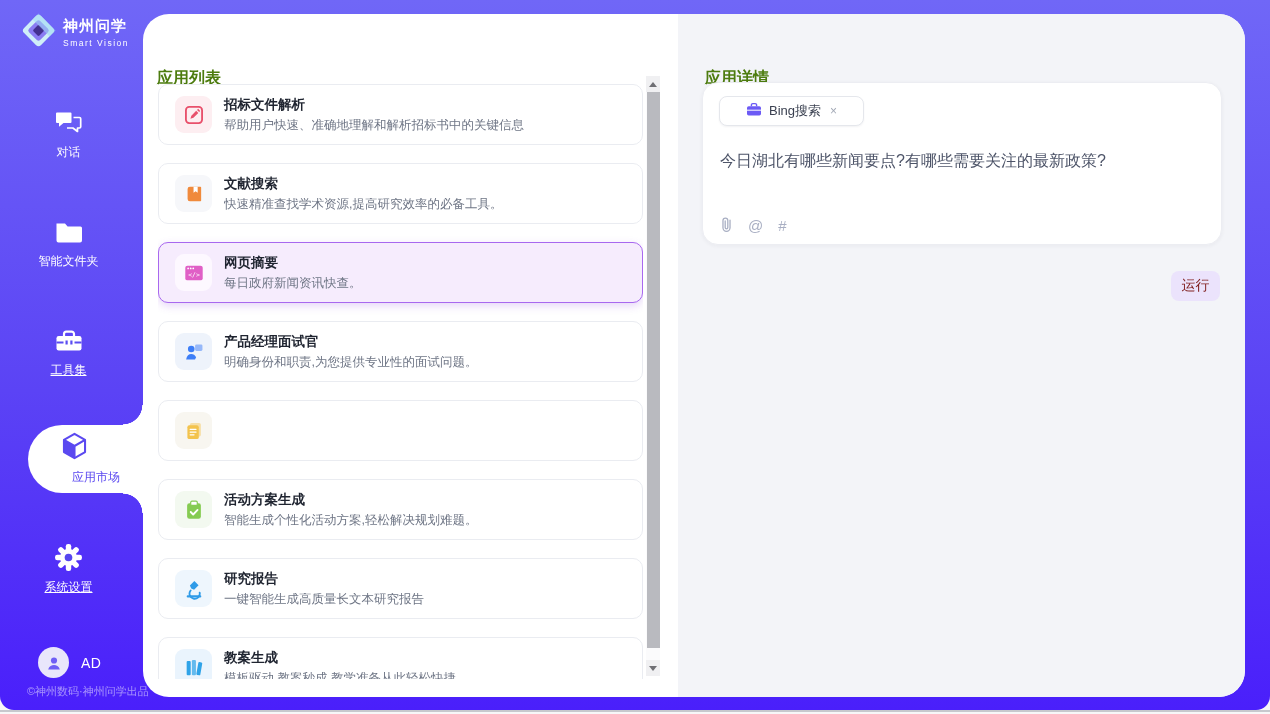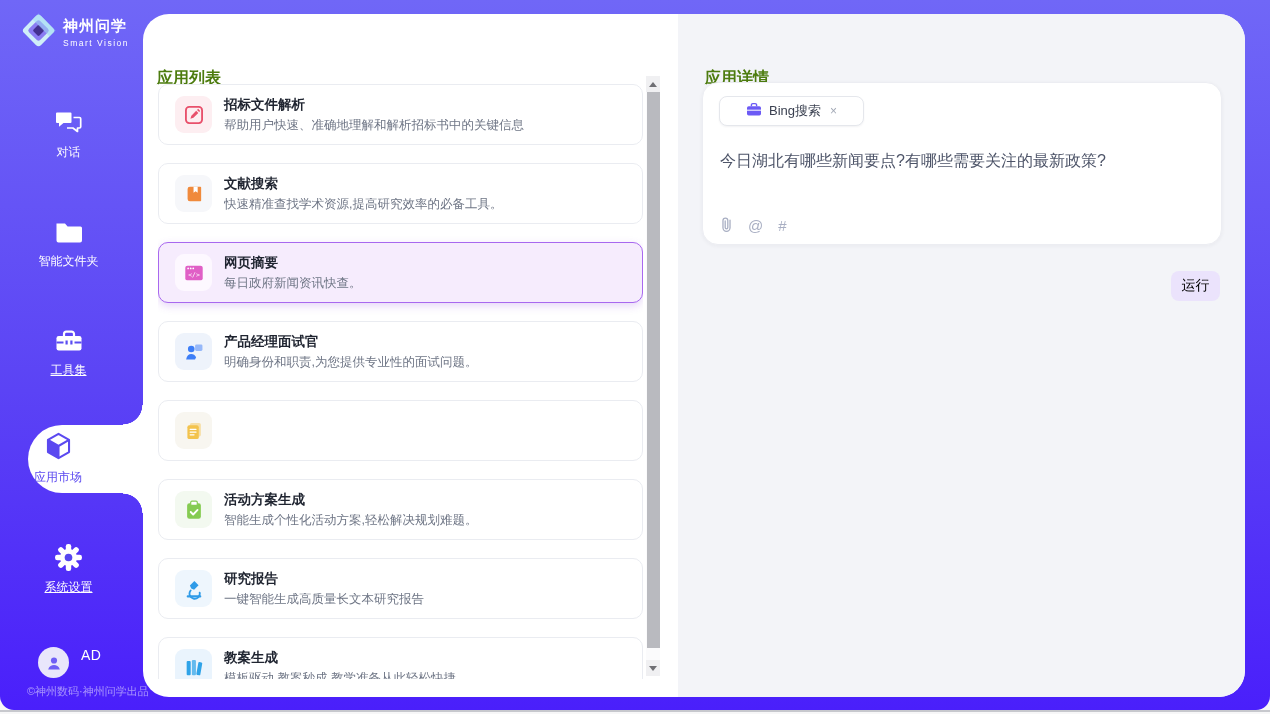--- a/index.html
+++ b/index.html
@@ -92,7 +92,7 @@
   .sym{font-size:15px;line-height:15px;cursor:pointer;}
   .run-btn{
     position:absolute;left:493px;top:257px;width:49px;height:30px;
-    background:#ebe3fc;color:#000000;font-size:14px;border:none;border-radius:8px;
+    background:#ebe3fc;color:#7f1d1d;font-size:14px;border:none;border-radius:8px;
     display:flex;align-items:center;justify-content:center;cursor:pointer;
     font-family:inherit;
   }

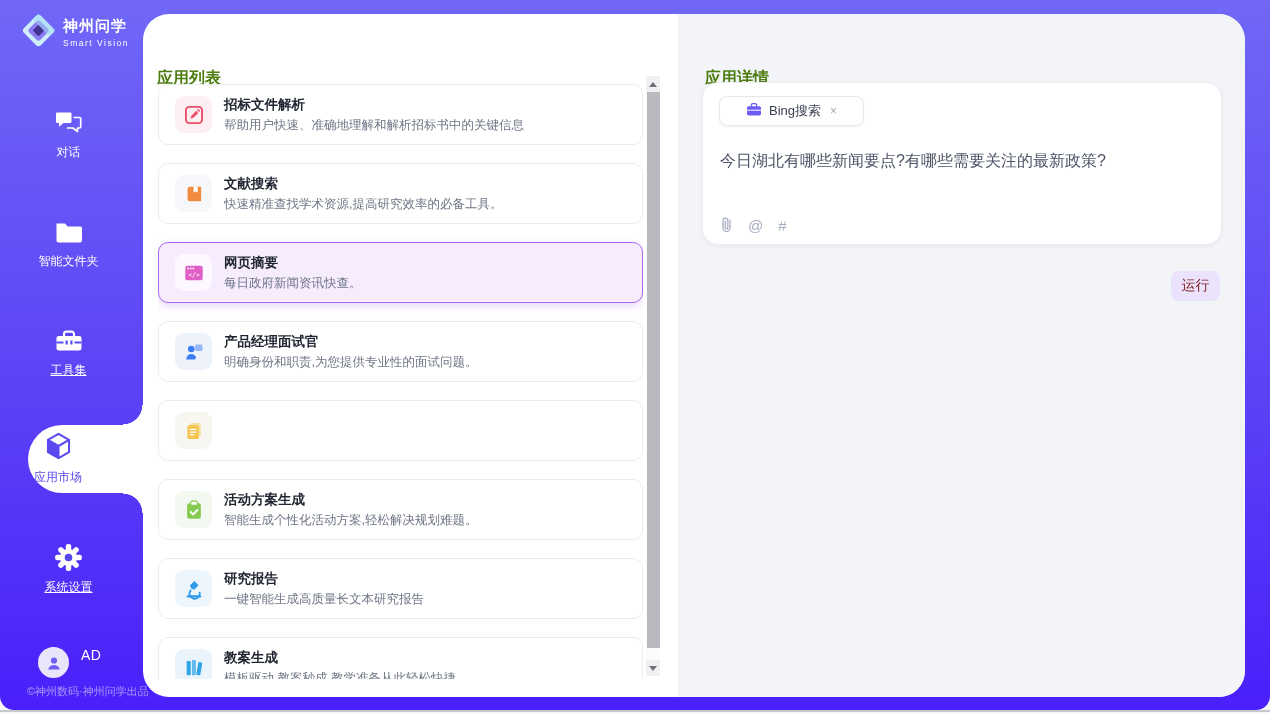--- a/index.html
+++ b/index.html
@@ -40,7 +40,7 @@
     background:radial-gradient(circle 20px at 0 0, rgba(255,255,255,0) 19px, #fff 19.6px);}
   .fillet-bottom{position:absolute;left:123px;top:493px;width:20px;height:20px;
     background:radial-gradient(circle 20px at 0 100%, rgba(255,255,255,0) 19px, #fff 19.6px);}
-  .active-item{position:absolute;left:12px;top:430px;width:92px;text-align:center;color:#5b49f0;cursor:pointer;}
+  .active-item{position:absolute;left:28px;top:430px;width:92px;text-align:right;color:#5b49f0;cursor:pointer;}
   .active-item svg{display:block;margin:0 auto;}
   .active-item .nav-label{color:#5b49f0;}
   .user{position:absolute;left:38px;top:647px;display:flex;align-items:flex-start;cursor:pointer;}

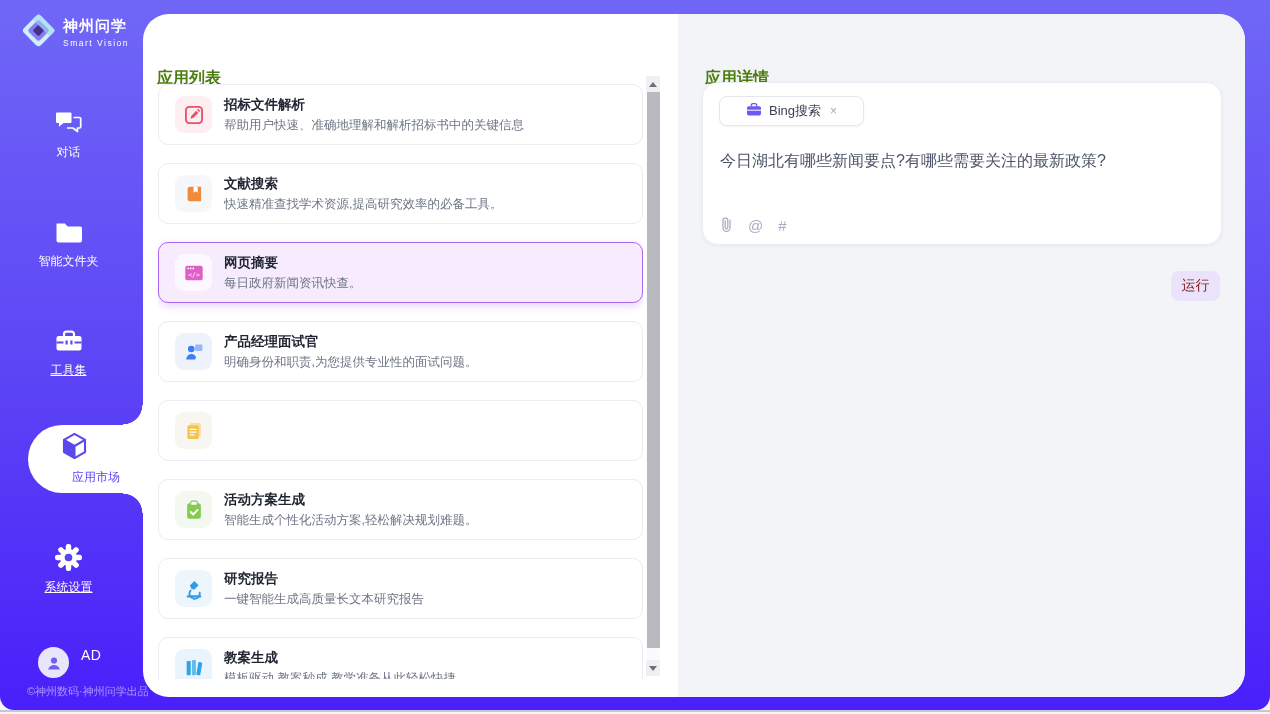--- a/index.html
+++ b/index.html
@@ -43,7 +43,7 @@
   .active-item{position:absolute;left:28px;top:430px;width:92px;text-align:right;color:#5b49f0;cursor:pointer;}
   .active-item svg{display:block;margin:0 auto;}
   .active-item .nav-label{color:#5b49f0;}
-  .user{position:absolute;left:38px;top:647px;display:flex;align-items:flex-start;cursor:pointer;}
+  .user{position:absolute;left:38px;top:647px;display:flex;align-items:center;cursor:pointer;}
   .user-circle{width:31px;height:31px;border-radius:50%;background:#e9e6fb;display:flex;align-items:center;justify-content:center;}
   .user-label{color:#fff;font-size:14px;margin-left:12px;letter-spacing:.5px;}
   .side-footer{position:absolute;left:27px;top:684px;font-size:11px;color:rgba(255,255,255,.5);}

